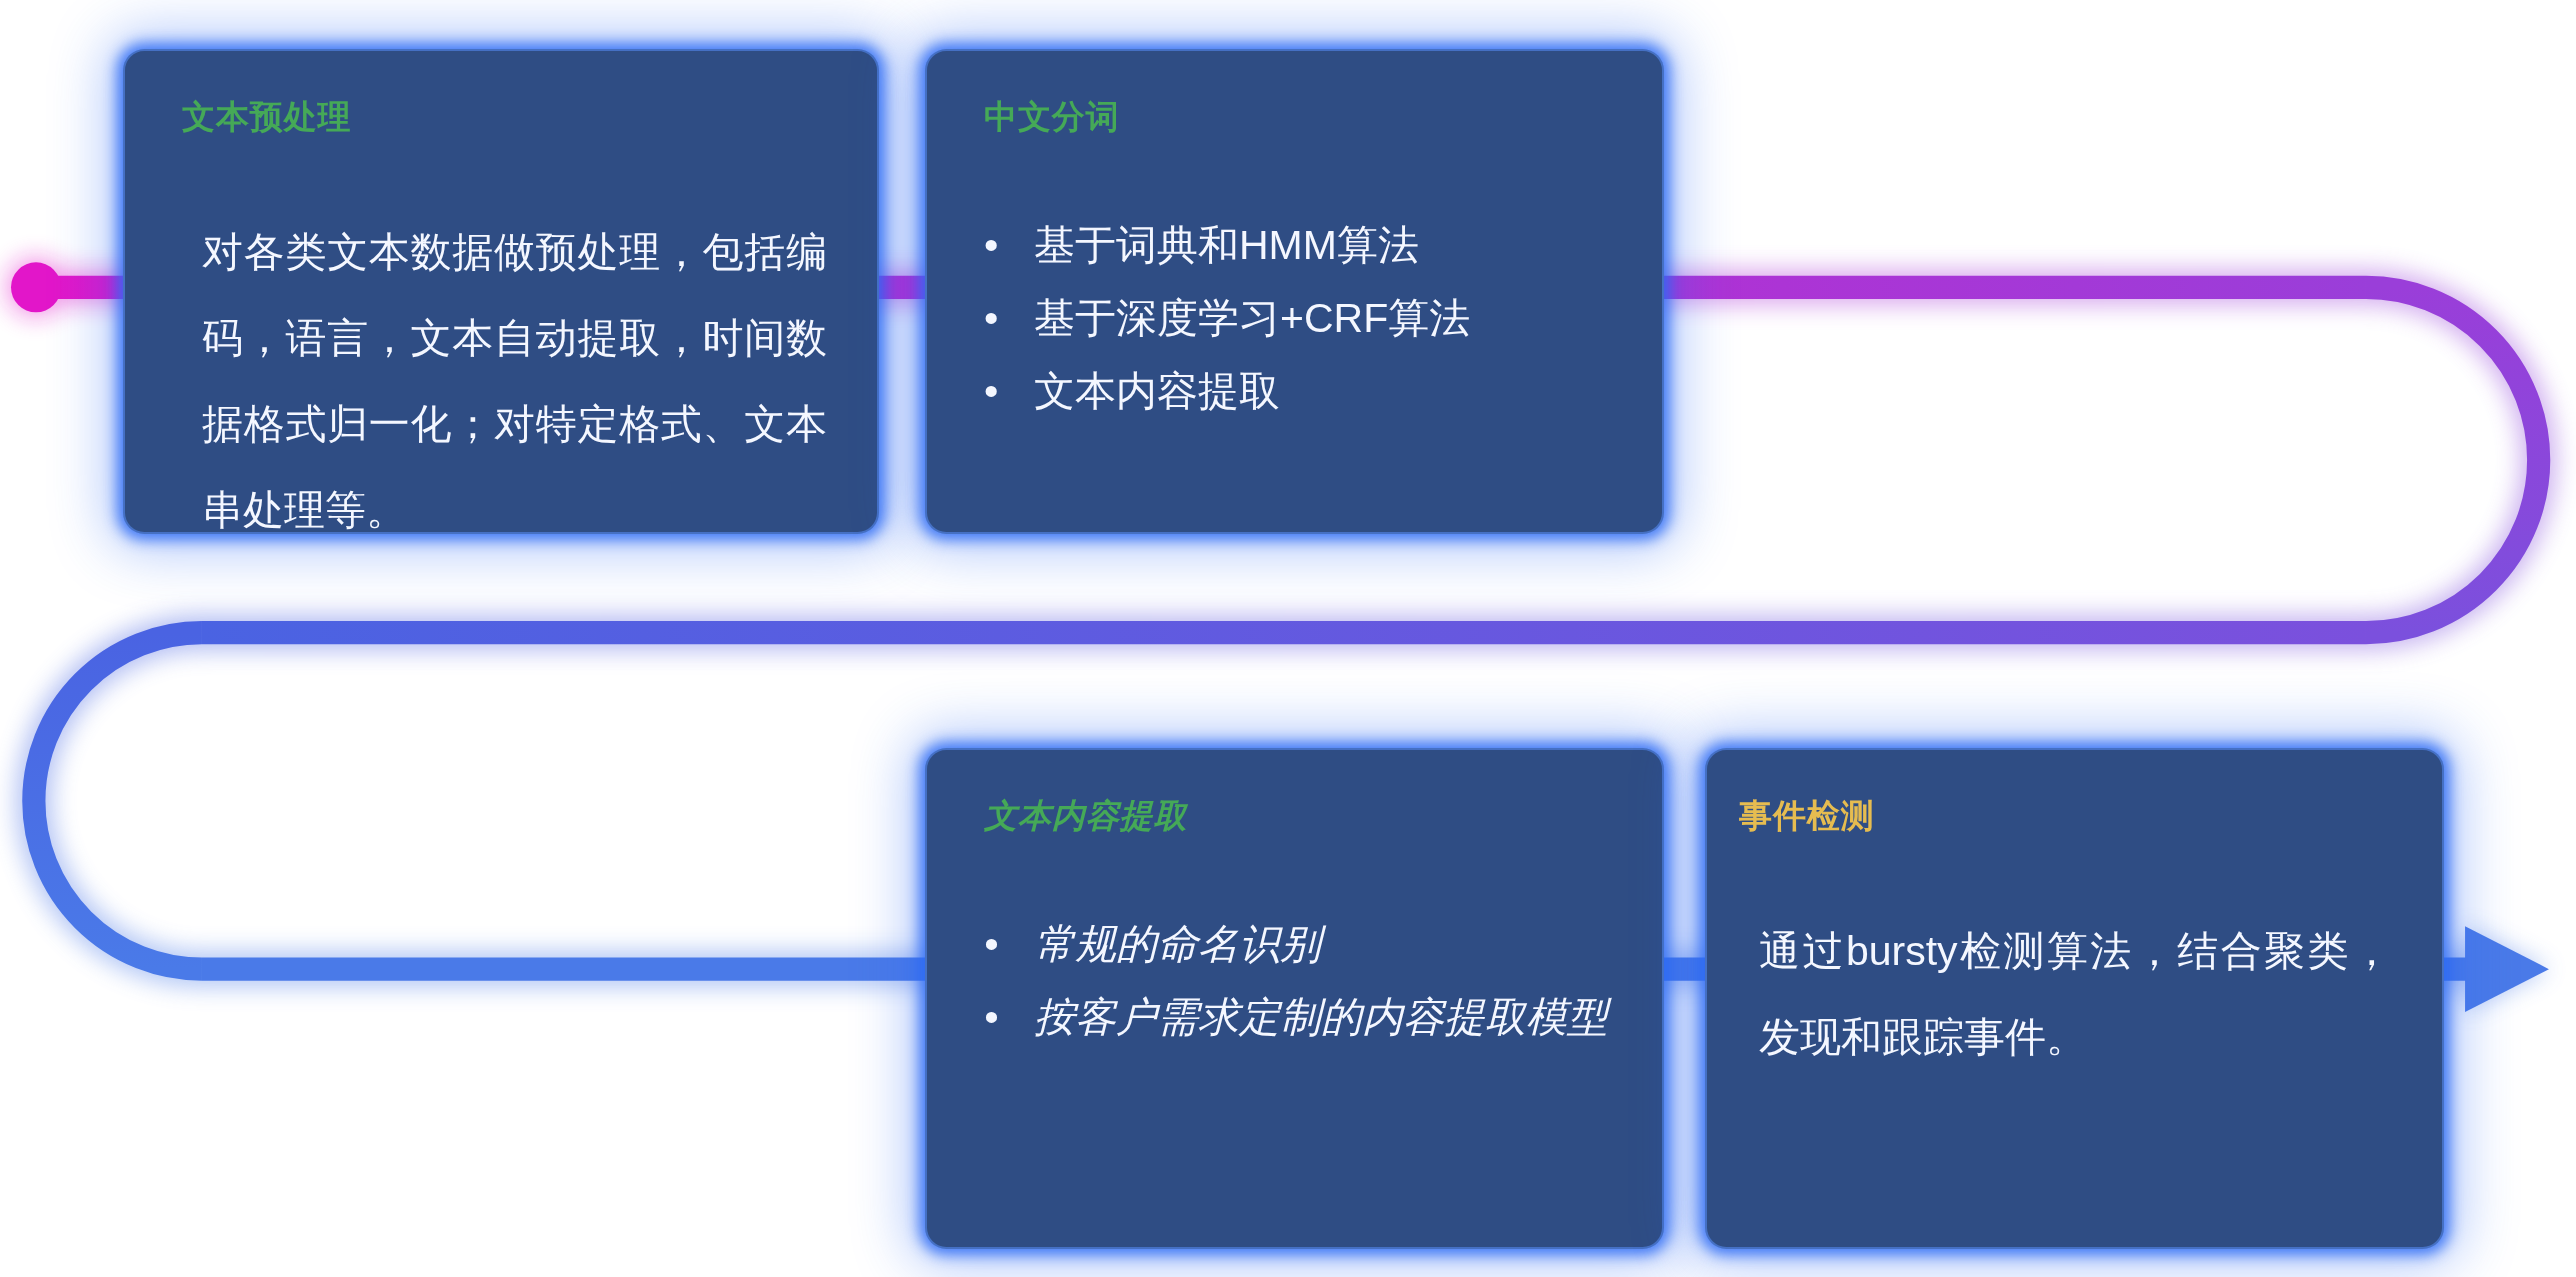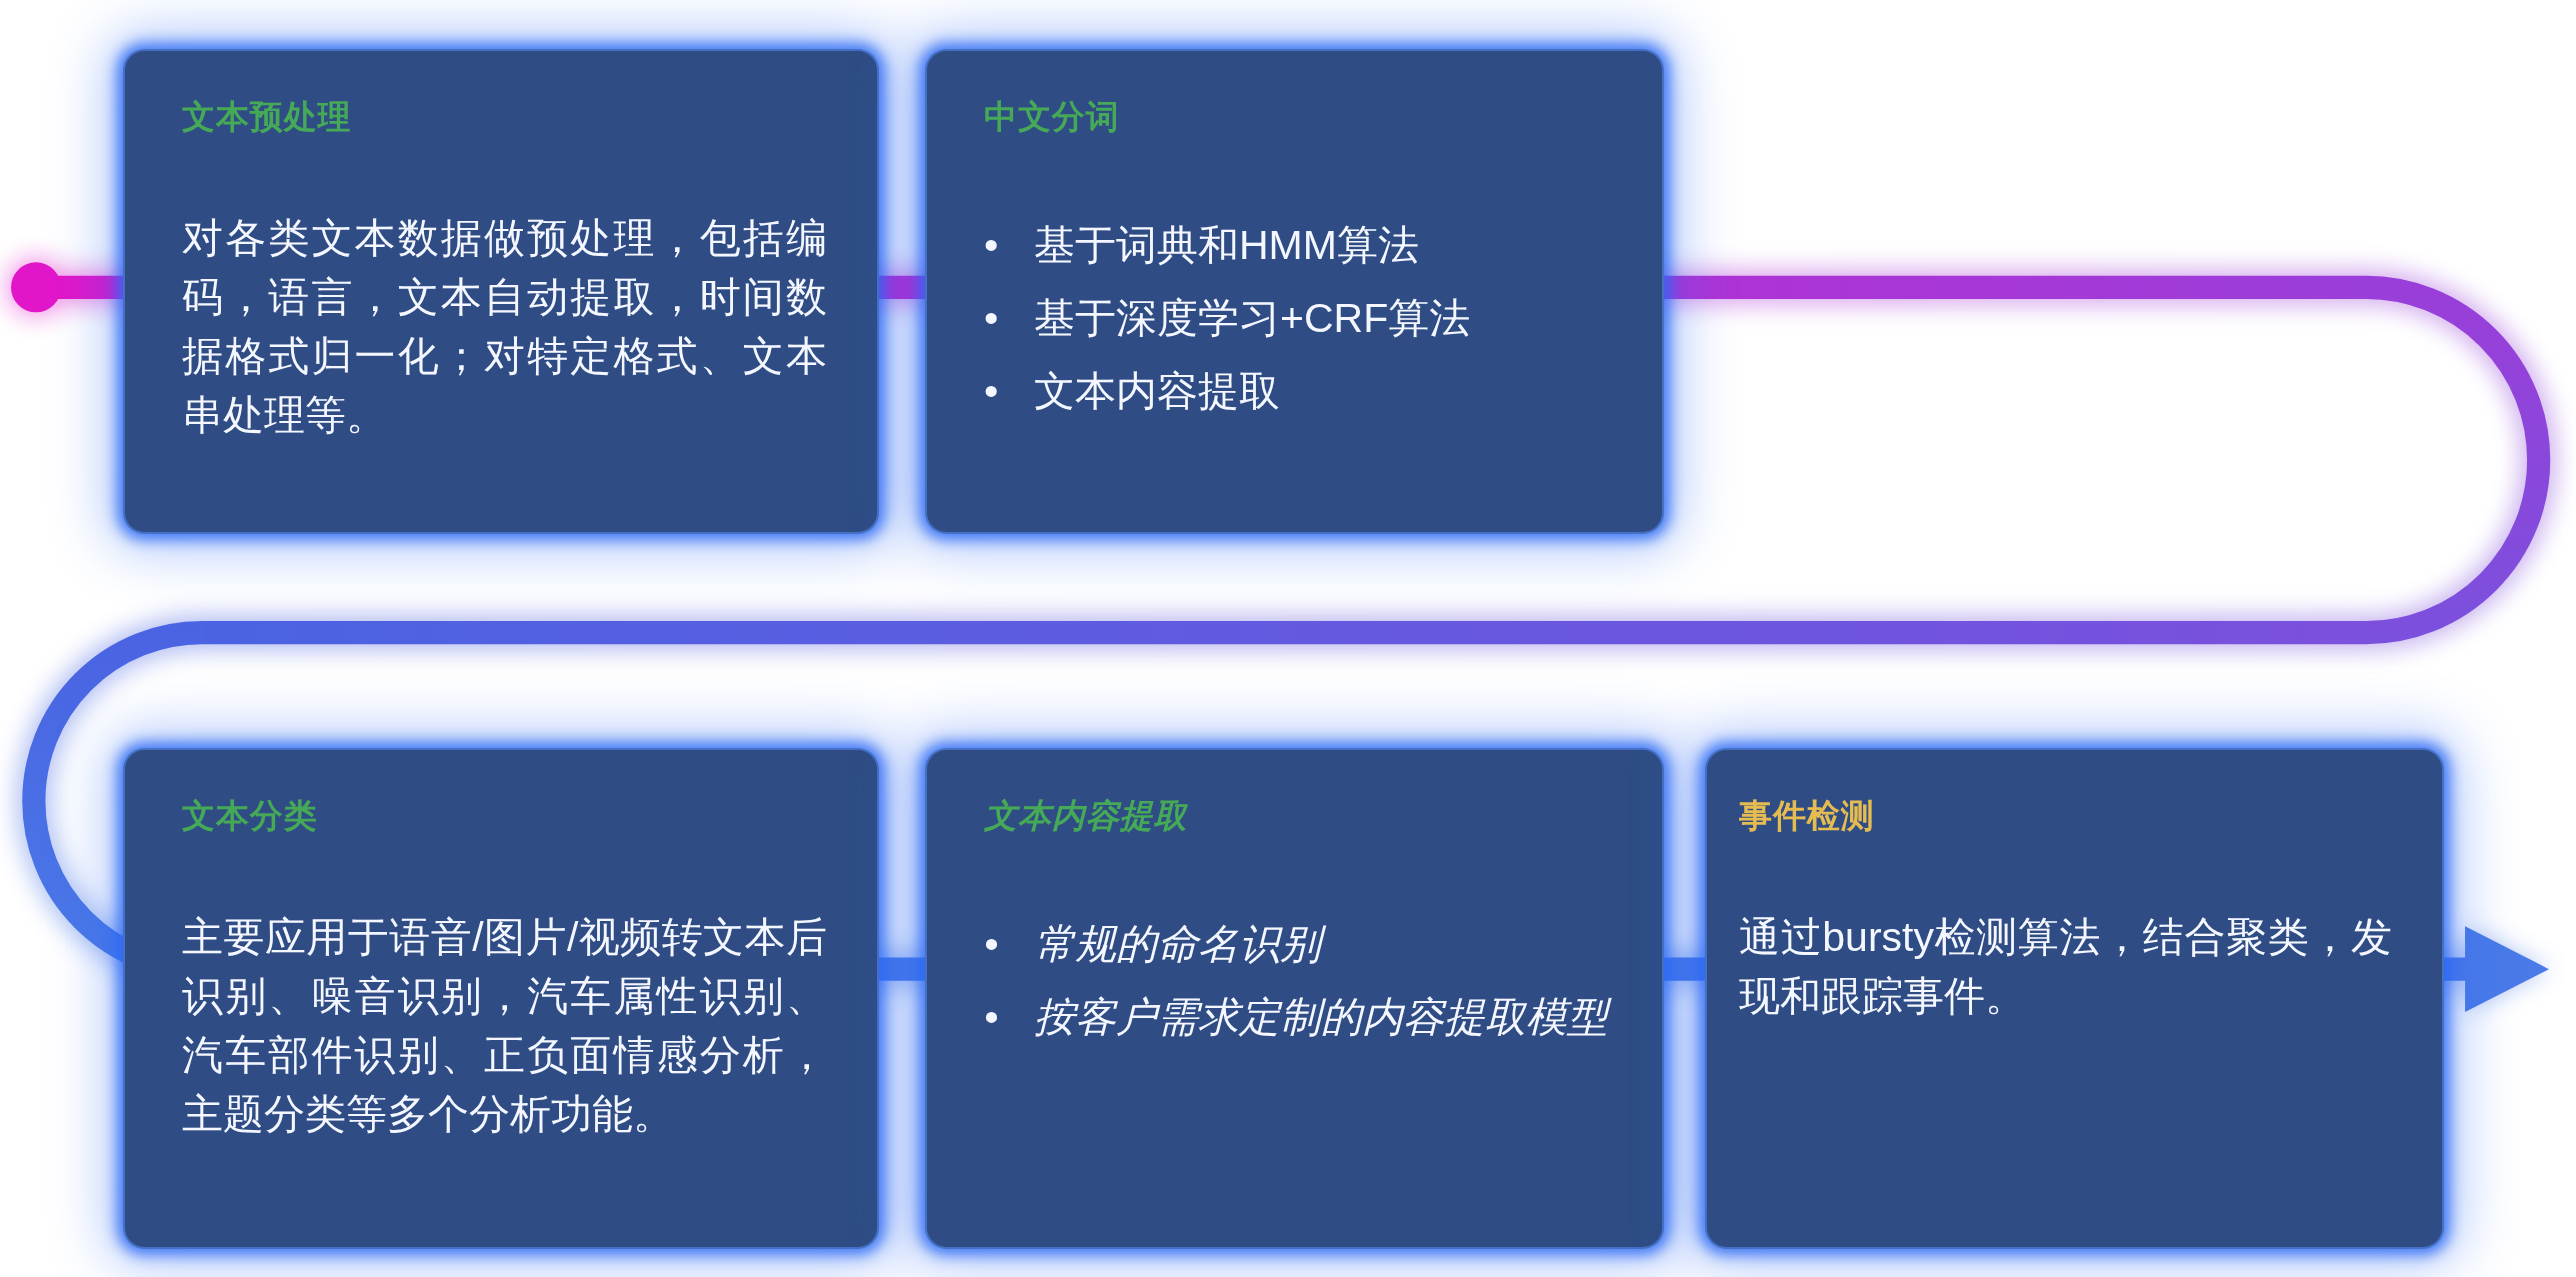--- a/index.html
+++ b/index.html
@@ -42,9 +42,10 @@
 
   .card-body {
     font-size: 41px;
-    line-height: 59px;
+    line-height: 86px;
     color: #f4f7ff;
     text-align: justify;
+    margin-left: 20px;
   }
   .bullet-list {
     list-style: none;

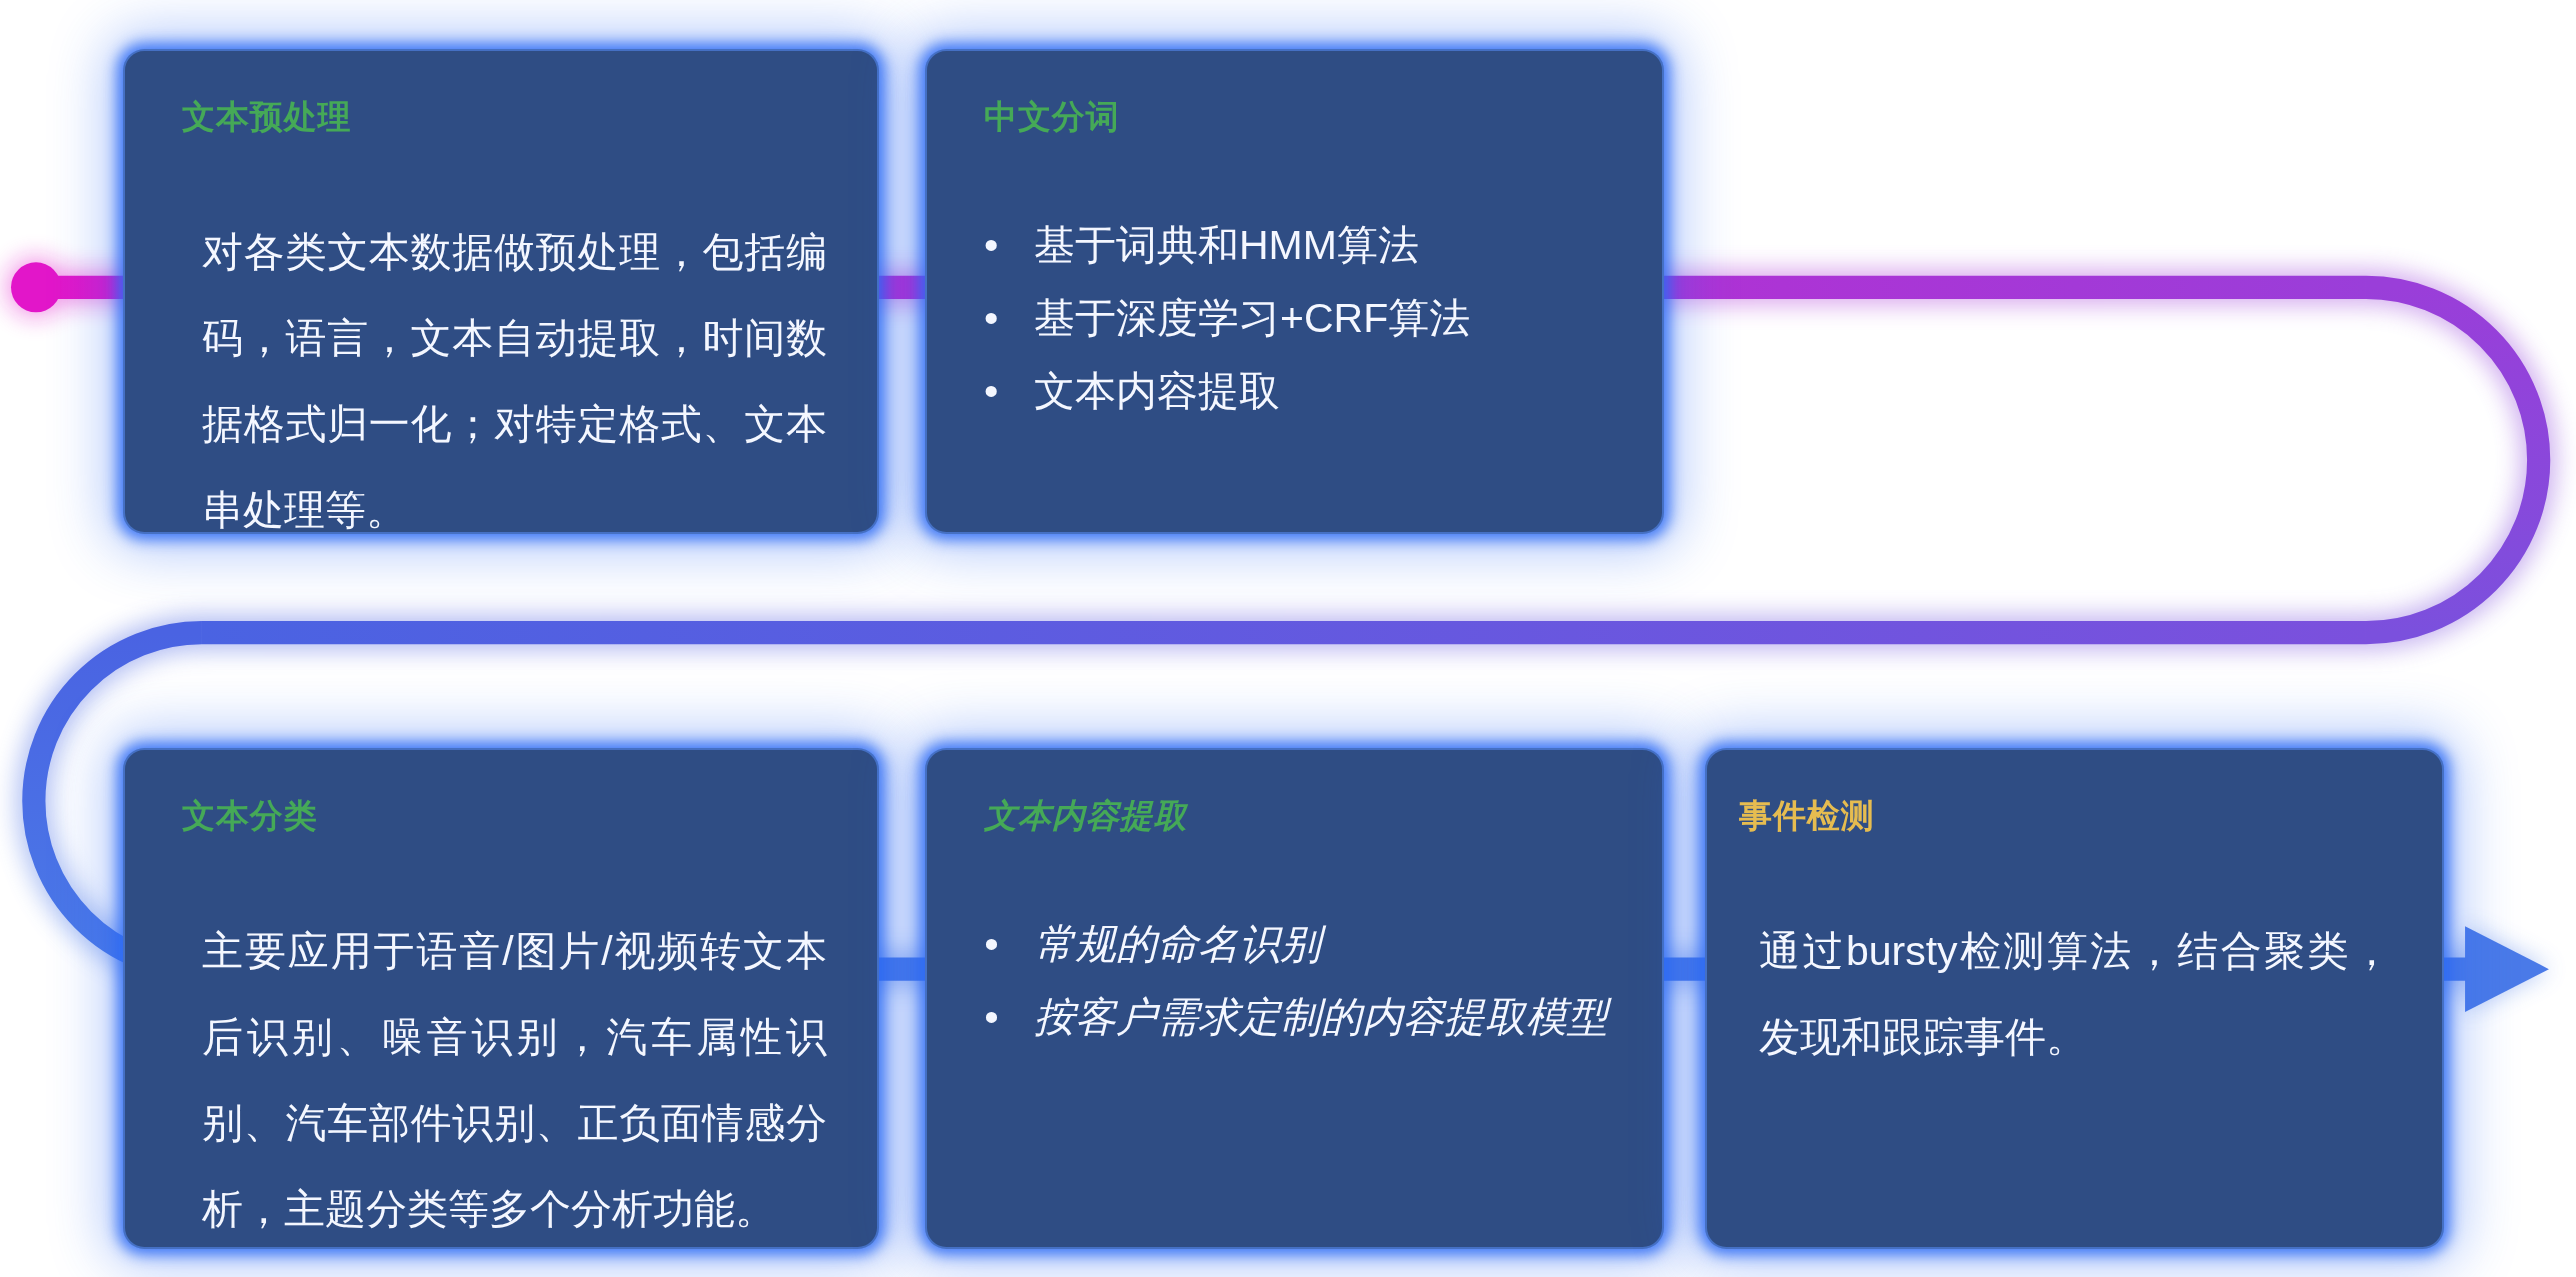--- a/index.html
+++ b/index.html
@@ -130,10 +130,6 @@
   </section>
 
 
-  <section class="card" id="card-4">
-    <h2 class="card-title green">文本分类</h2>
-    <p class="card-body">主要应用于语音/图片/视频转文本后识别、噪音识别，汽车属性识别、汽车部件识别、正负面情感分析，主题分类等多个分析功能。</p>
-  </section>
 
   <section class="card" id="card-5">
     <h2 class="card-title green">文本内容提取</h2>

